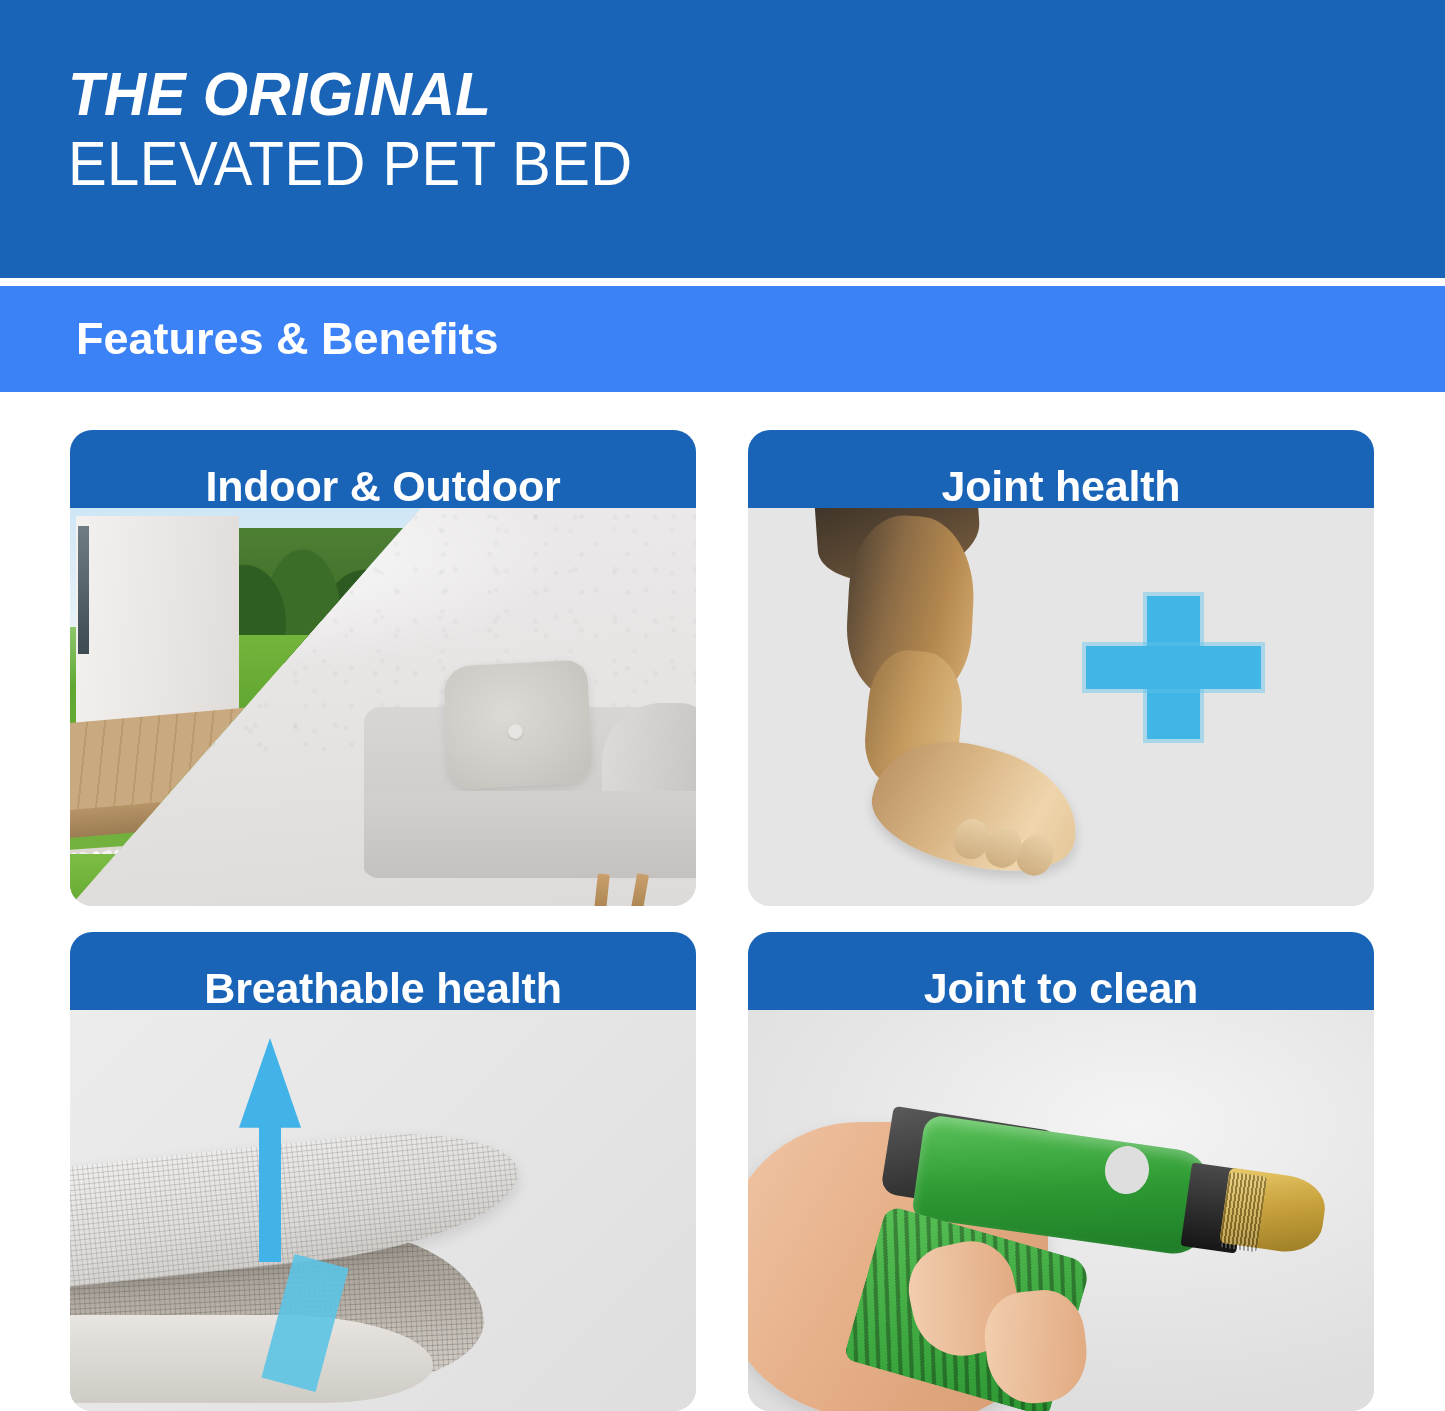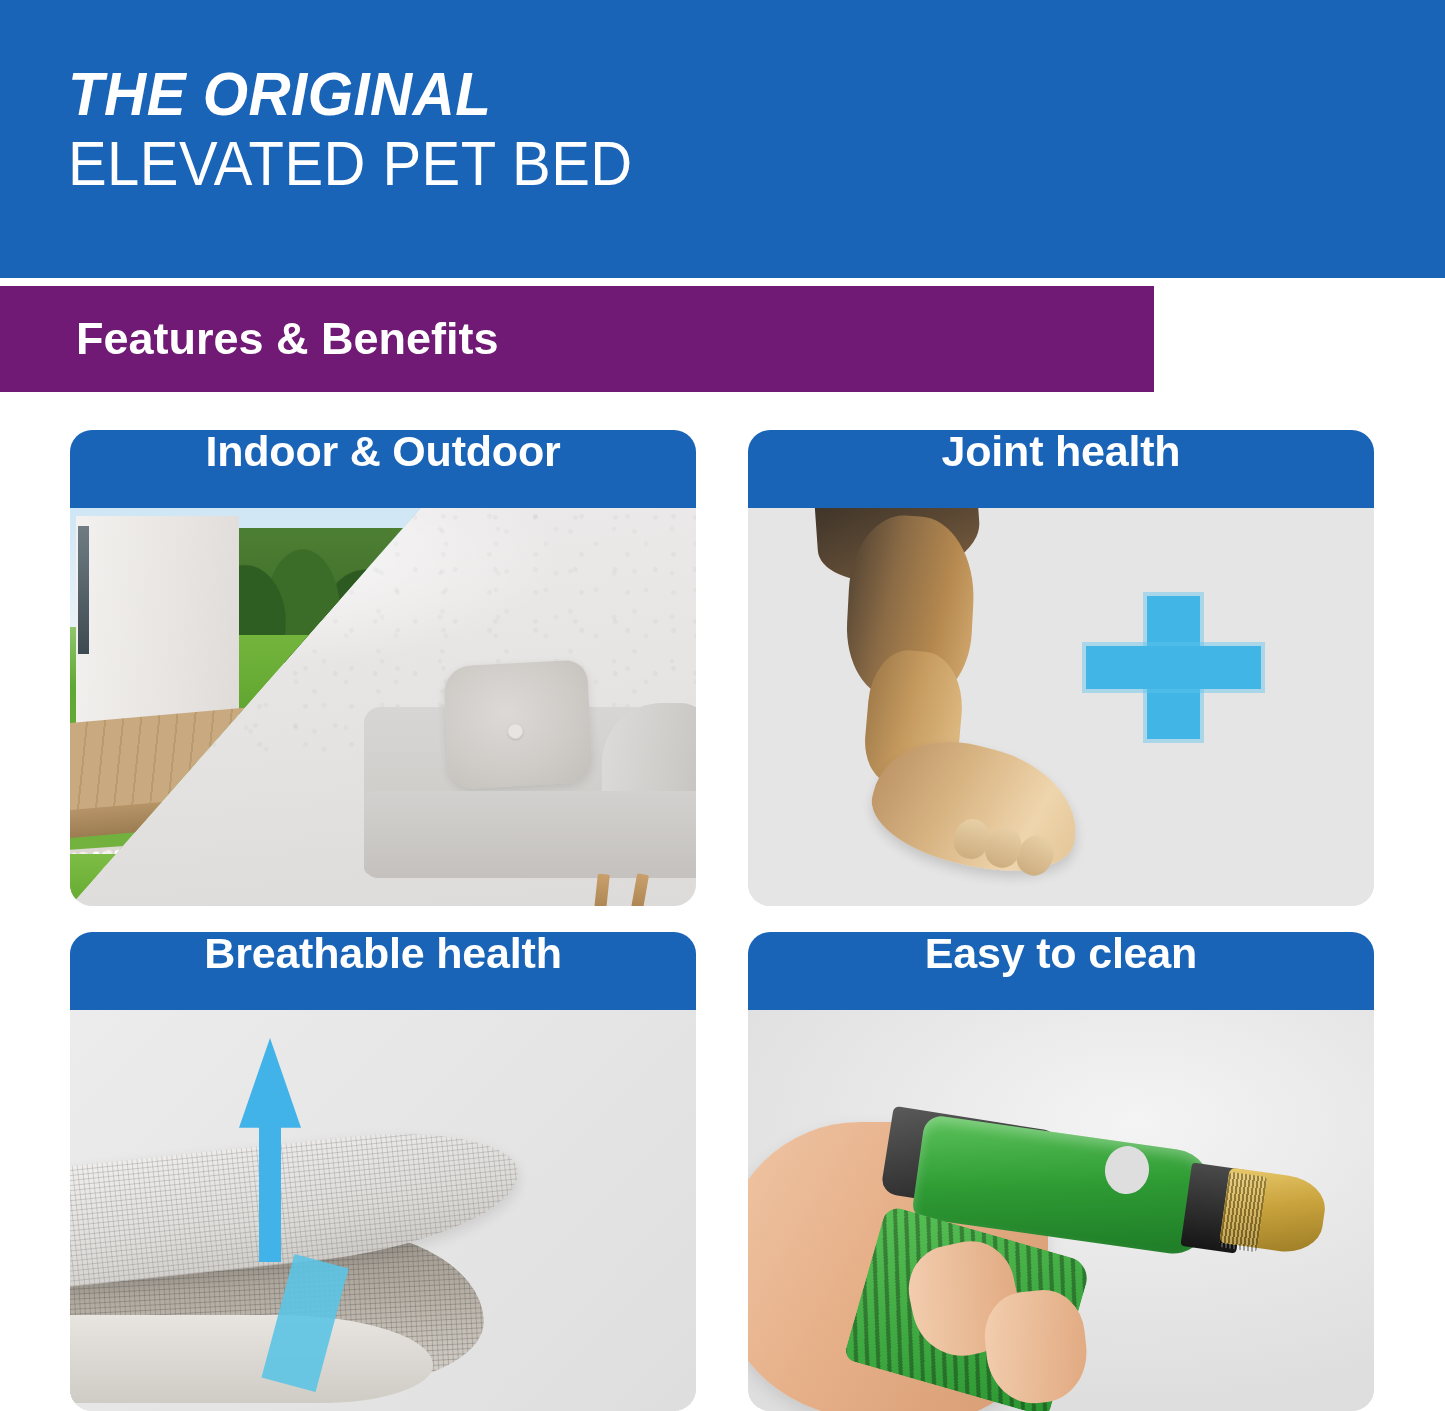--- a/index.html
+++ b/index.html
@@ -60,9 +60,9 @@
   .band {
     position: absolute;
     left: 0; top: 286px;
-    width: 1154px;
+    width: 1445px;
     height: 106px;
-    background: #701a75;
+    background: #3b82f6;
   }
   .band-label {
     position: absolute;

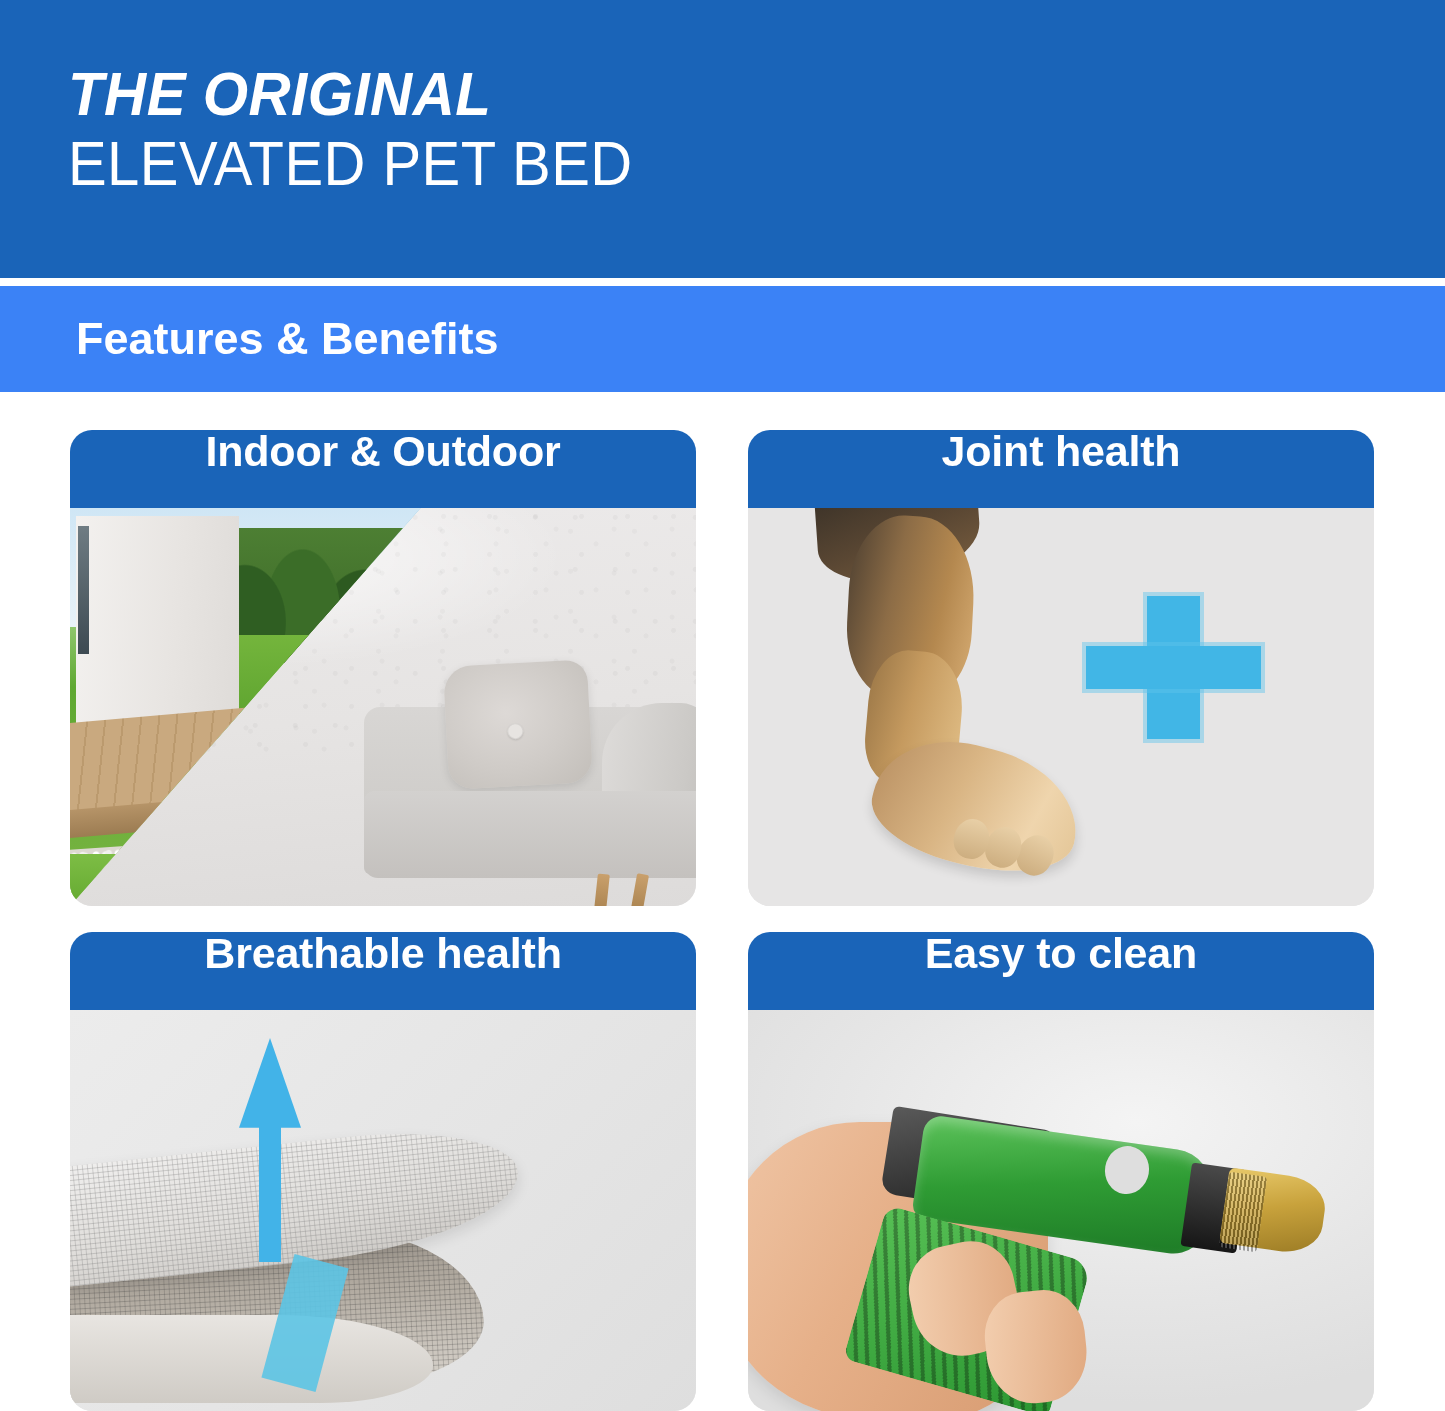--- a/index.html
+++ b/index.html
@@ -99,7 +99,7 @@
     background: #1a64b8;
     border-radius: 22px 22px 0 0;
     display: flex;
-    align-items: flex-start;
+    align-items: flex-end;
     justify-content: center;
   }
   .card-title {

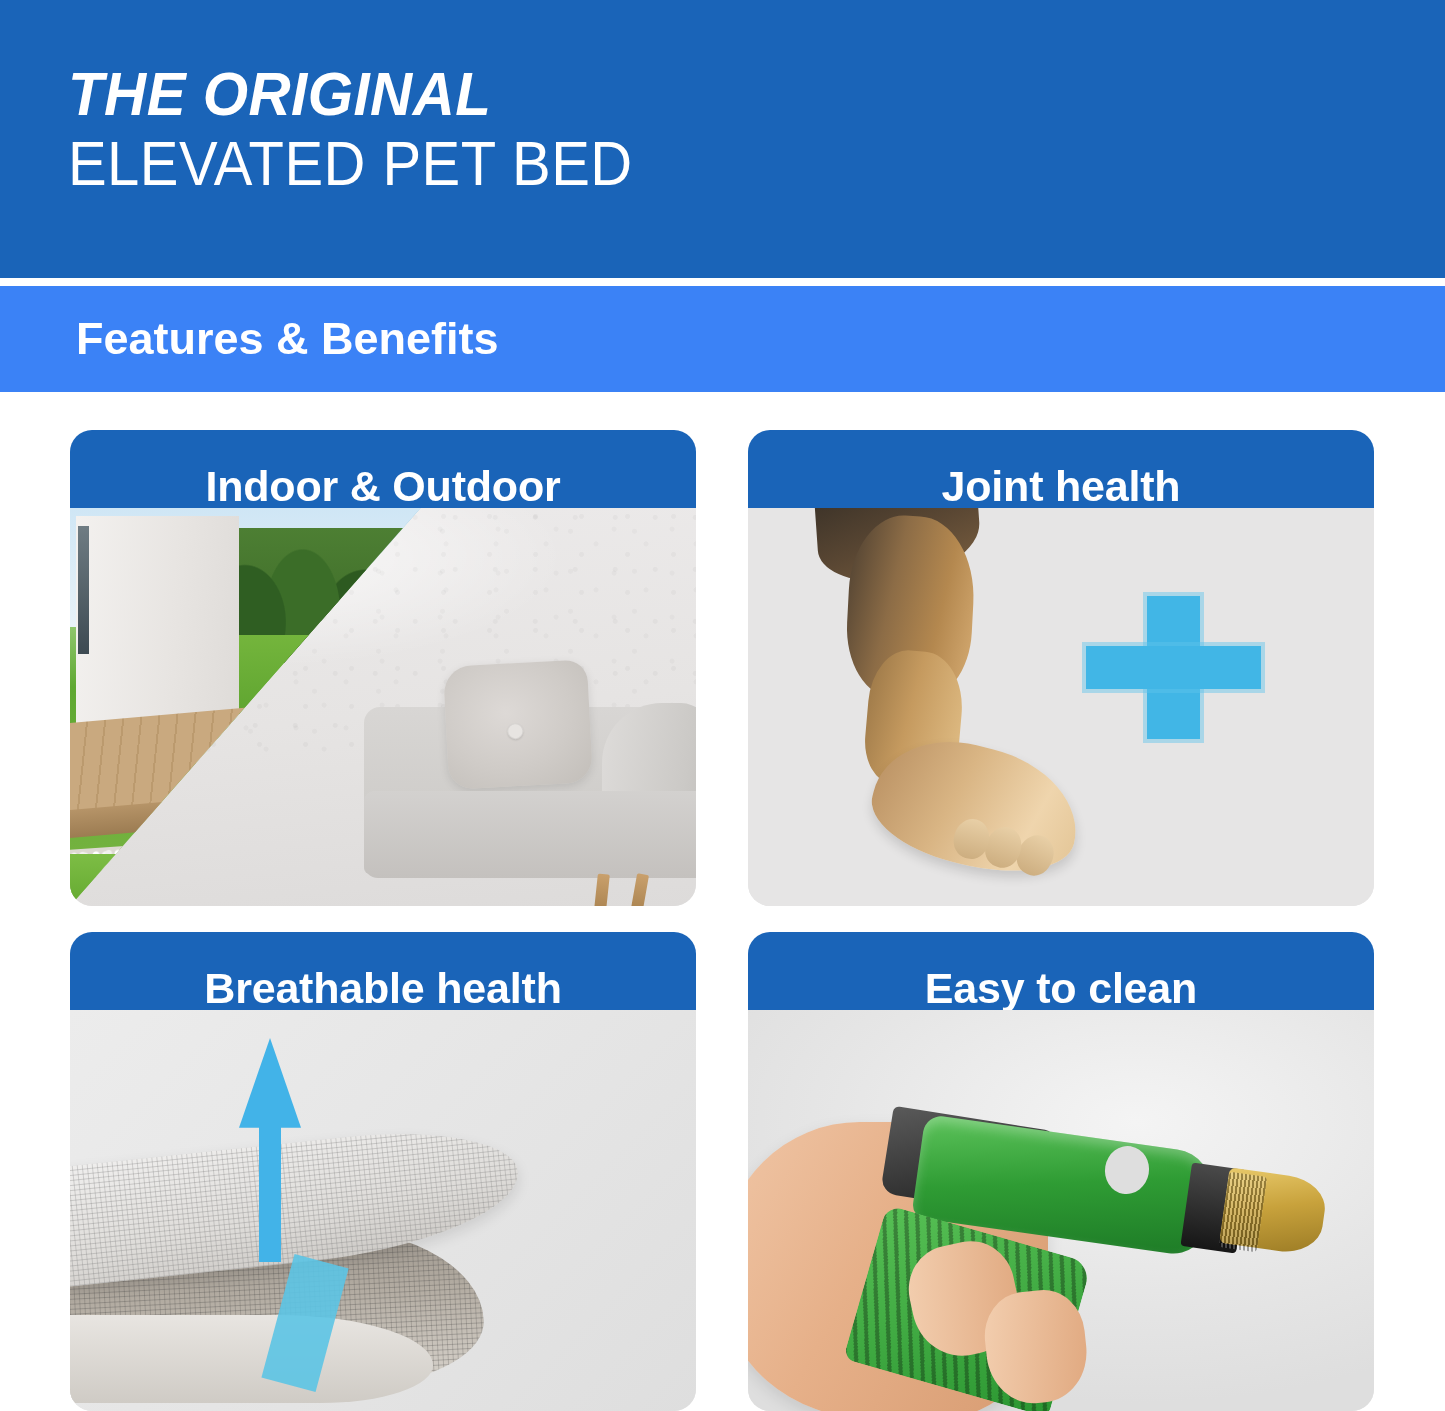--- a/index.html
+++ b/index.html
@@ -520,7 +520,7 @@
 
     <div class="card col-2 row-2">
       <div class="card-header">
-        <span class="card-title">Easy to clean</span>
+        <span class="card-title">Joint to clean</span>
       </div>
       <div class="card-media">
         <div class="ec-bg">

